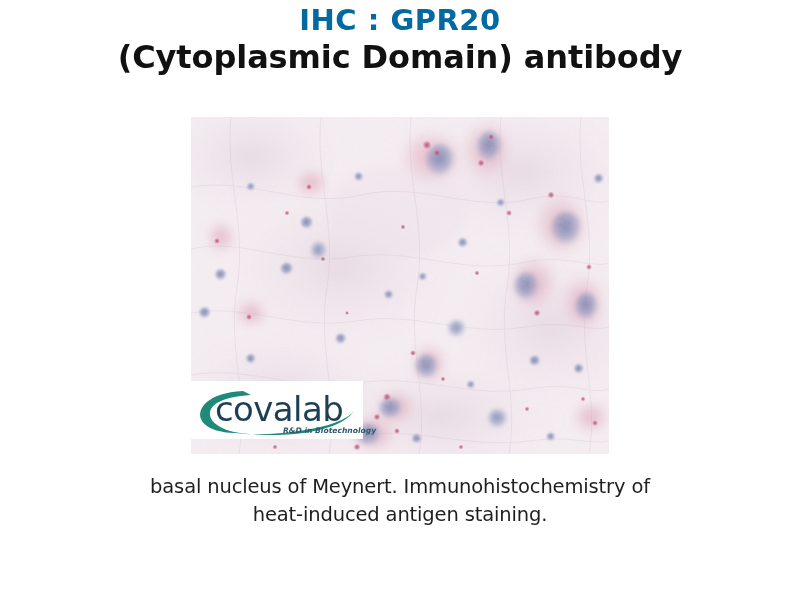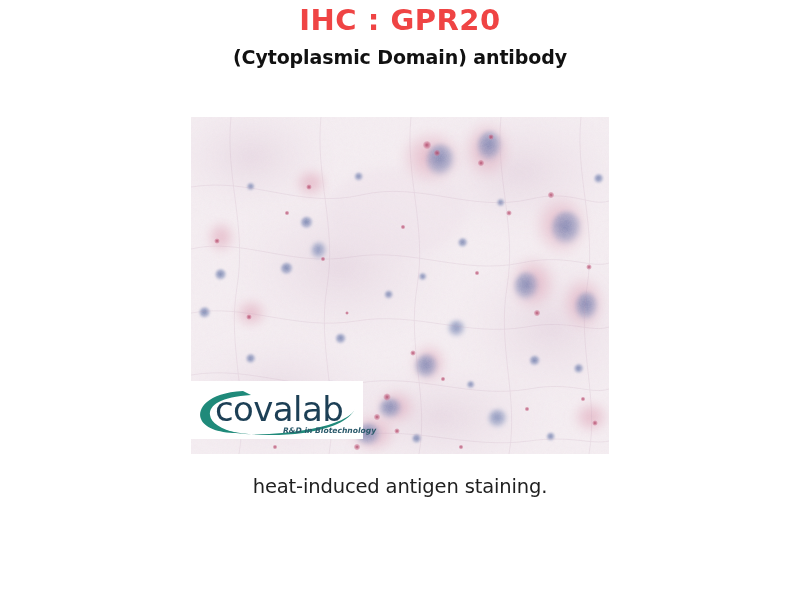--- a/index.html
+++ b/index.html
@@ -30,7 +30,7 @@
     font-size: 29px;
     line-height: 36px;
     letter-spacing: 0.5px;
-    color: #ef4444;
+    color: #0369a1;
     white-space: nowrap;
   }
   .title-line-2 {

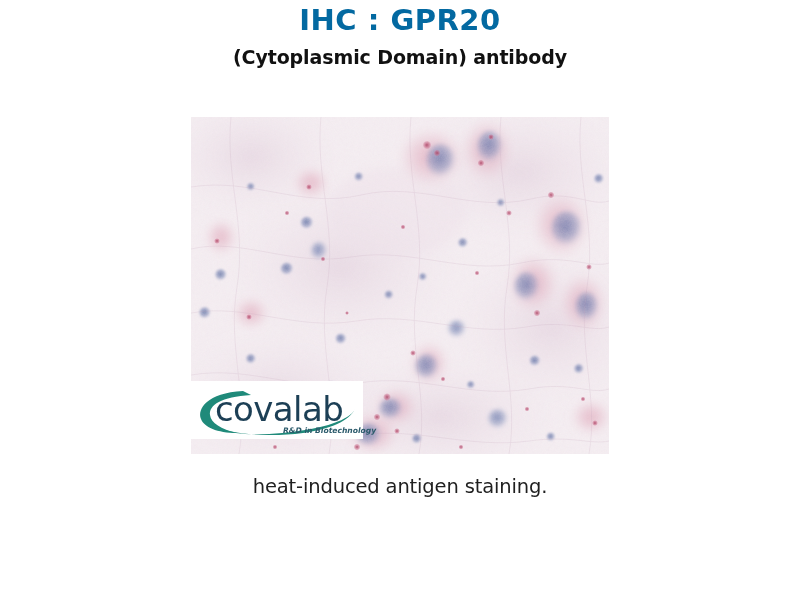--- a/index.html
+++ b/index.html
@@ -36,7 +36,7 @@
   .title-line-2 {
     font-family: "DejaVu Sans", sans-serif;
     font-weight: bold;
-    font-size: 19px;
+    font-size: 32px;
     line-height: 38px;
     letter-spacing: -0.1px;
     color: #111111;

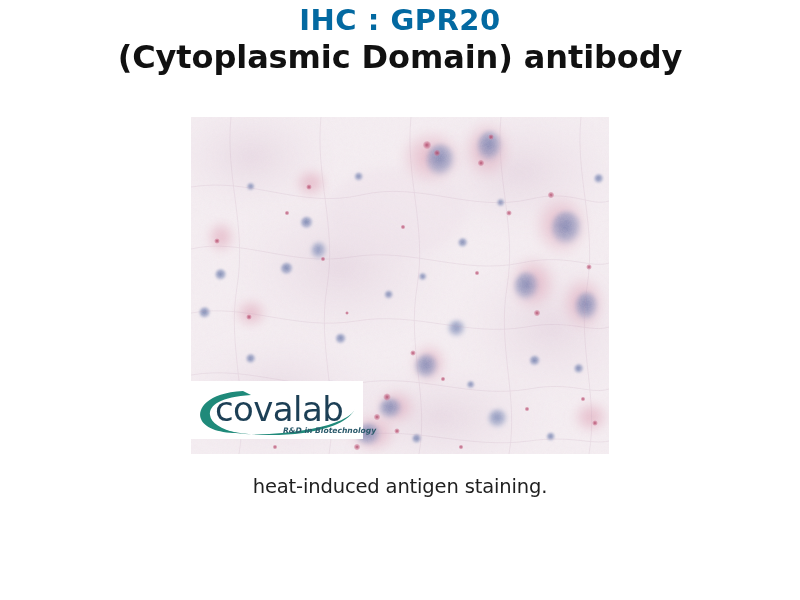--- a/index.html
+++ b/index.html
@@ -274,6 +274,7 @@
 </div>
 
 <div class="caption">
+  <span class="cap-line">basal nucleus of Meynert. Immunohistochemistry of</span>
   <span class="cap-line">heat-induced antigen staining.</span>
 </div>
 

